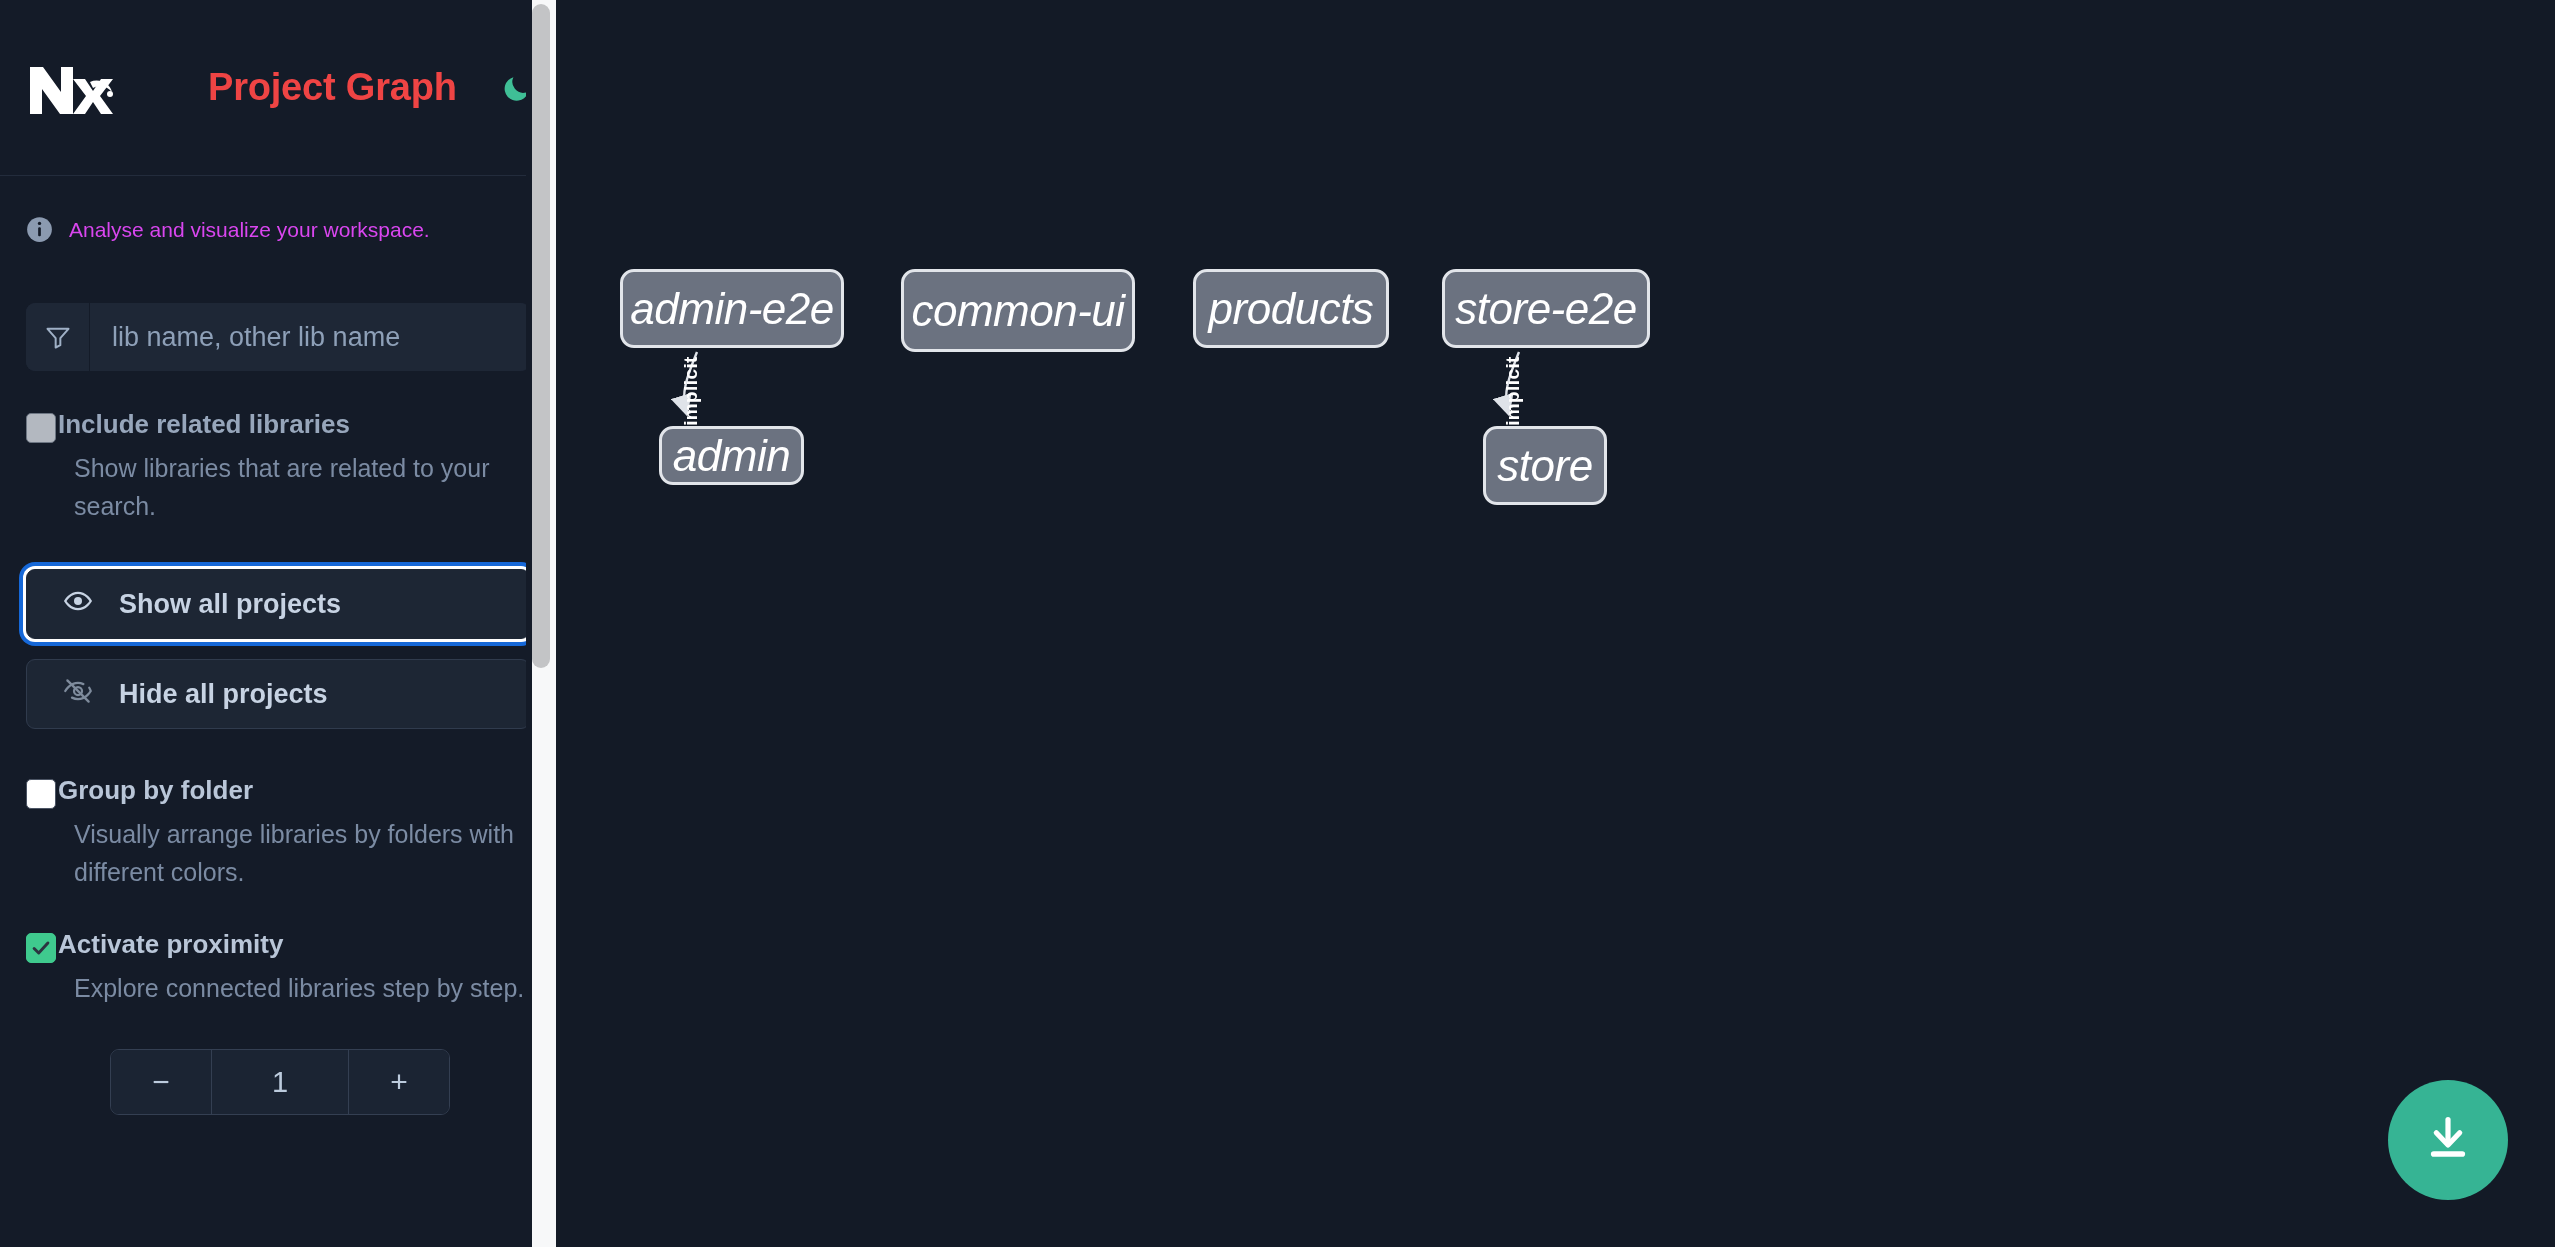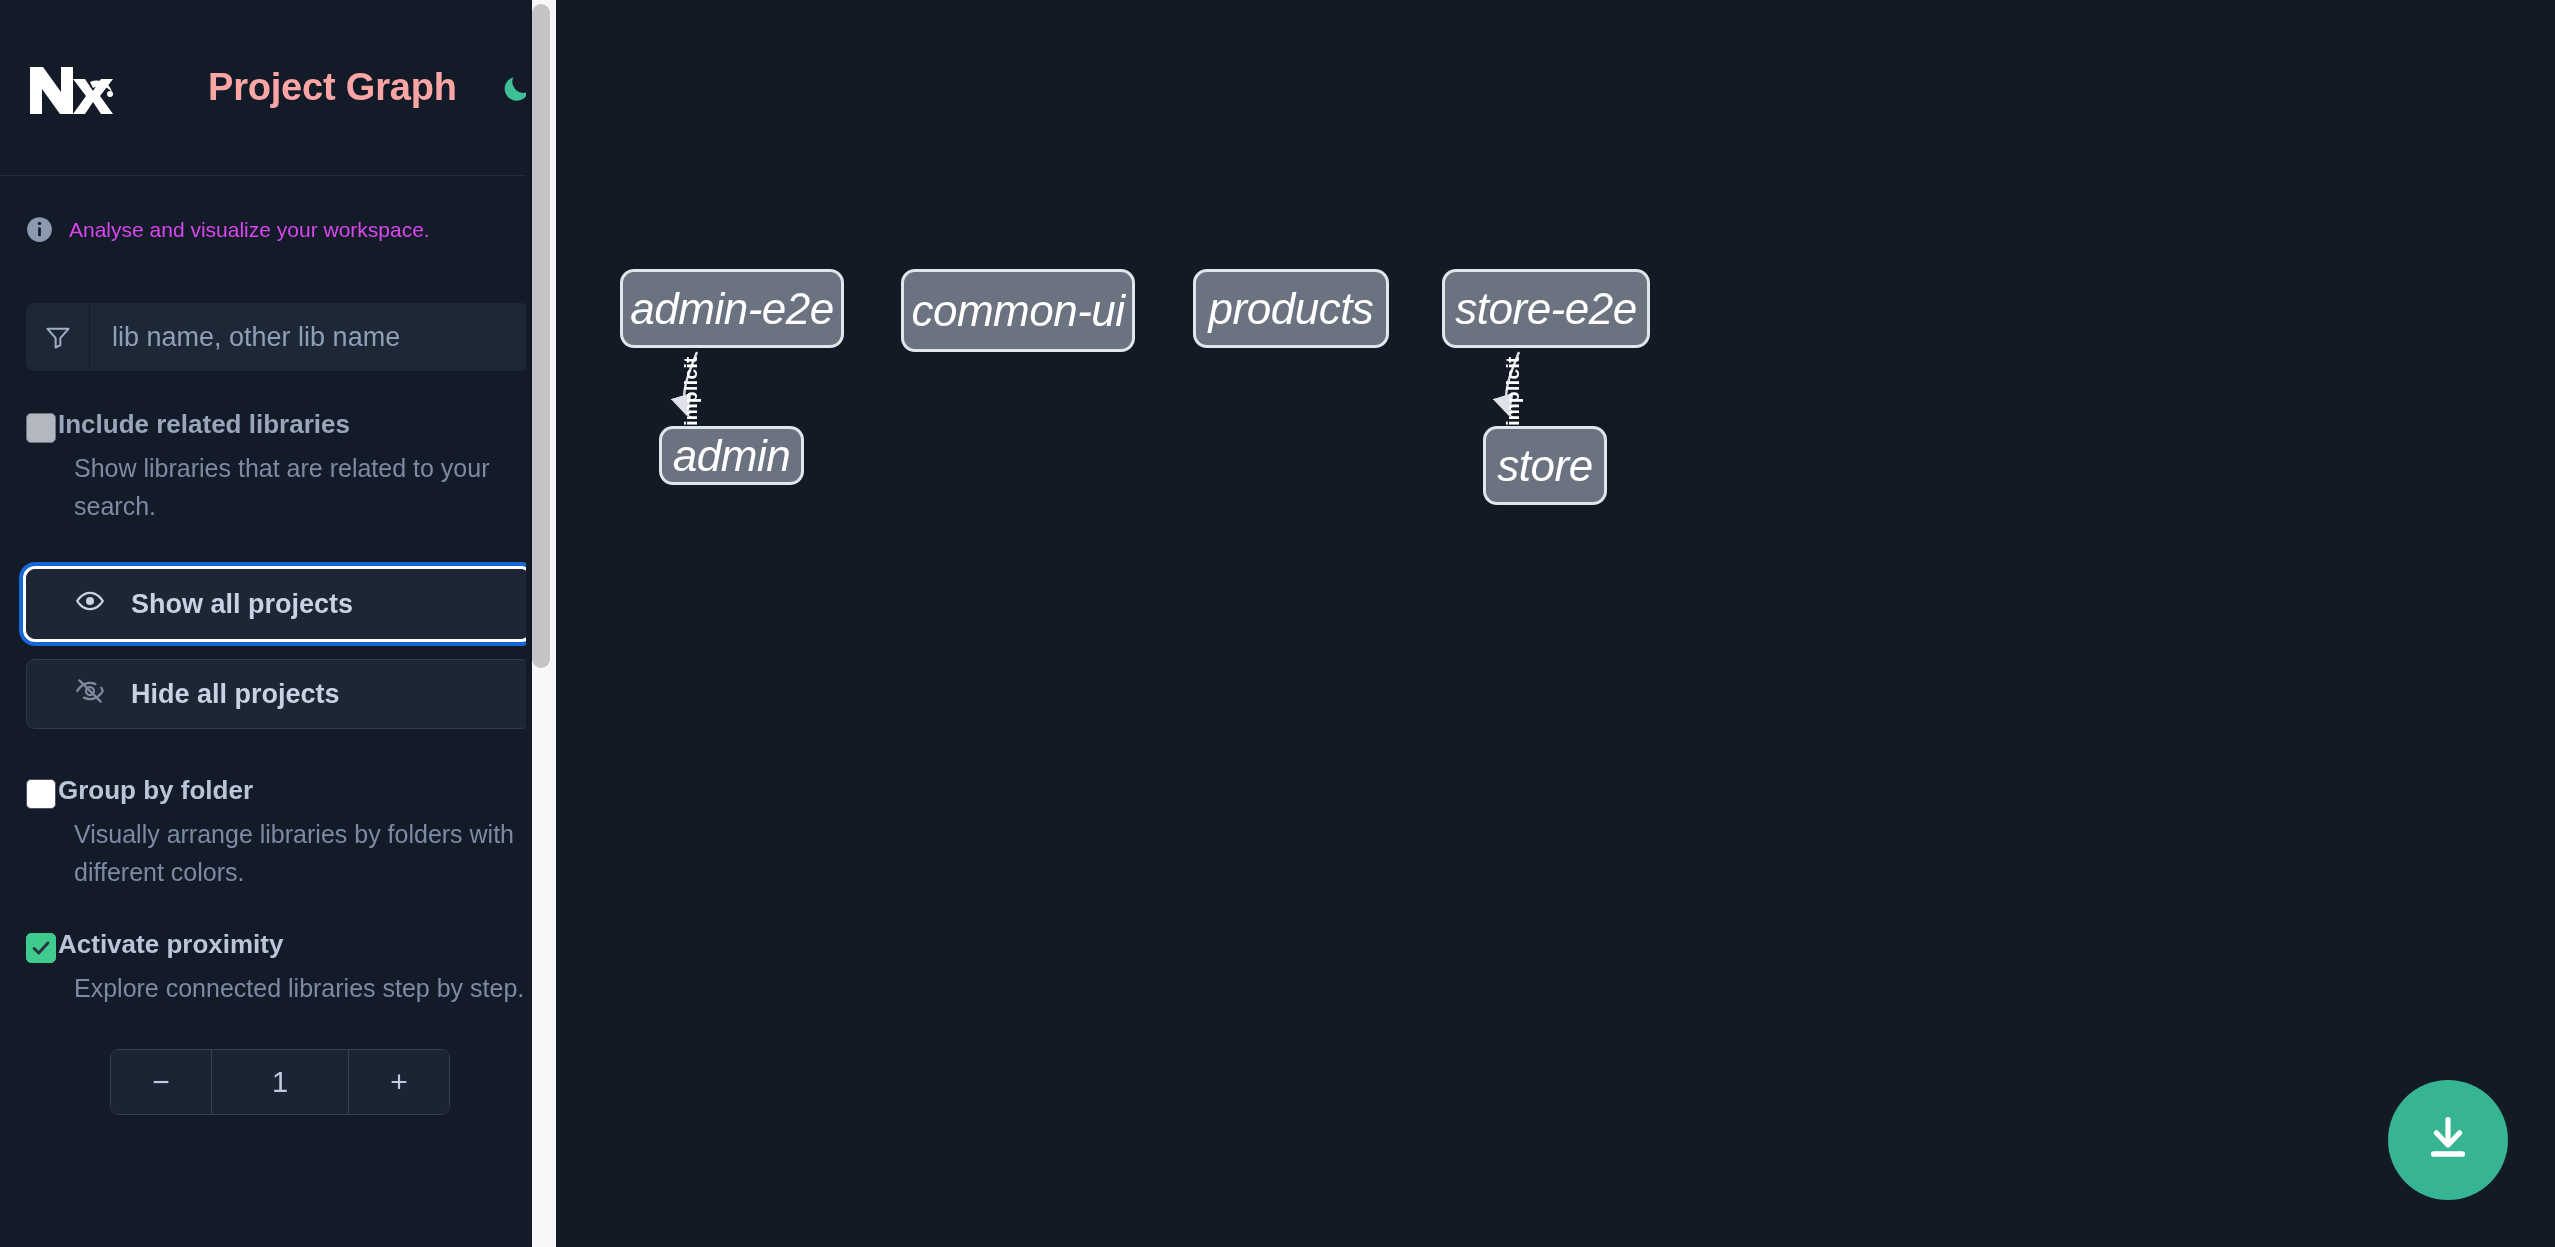--- a/index.html
+++ b/index.html
@@ -29,7 +29,7 @@
   }
   .nx-logo { width: 96px; height: 60px; flex: 0 0 96px; }
   .brand-title {
-    color: #fca5a5;
+    color: #ef4444;
     font-size: 38px;
     font-weight: 700;
     letter-spacing: -0.2px;

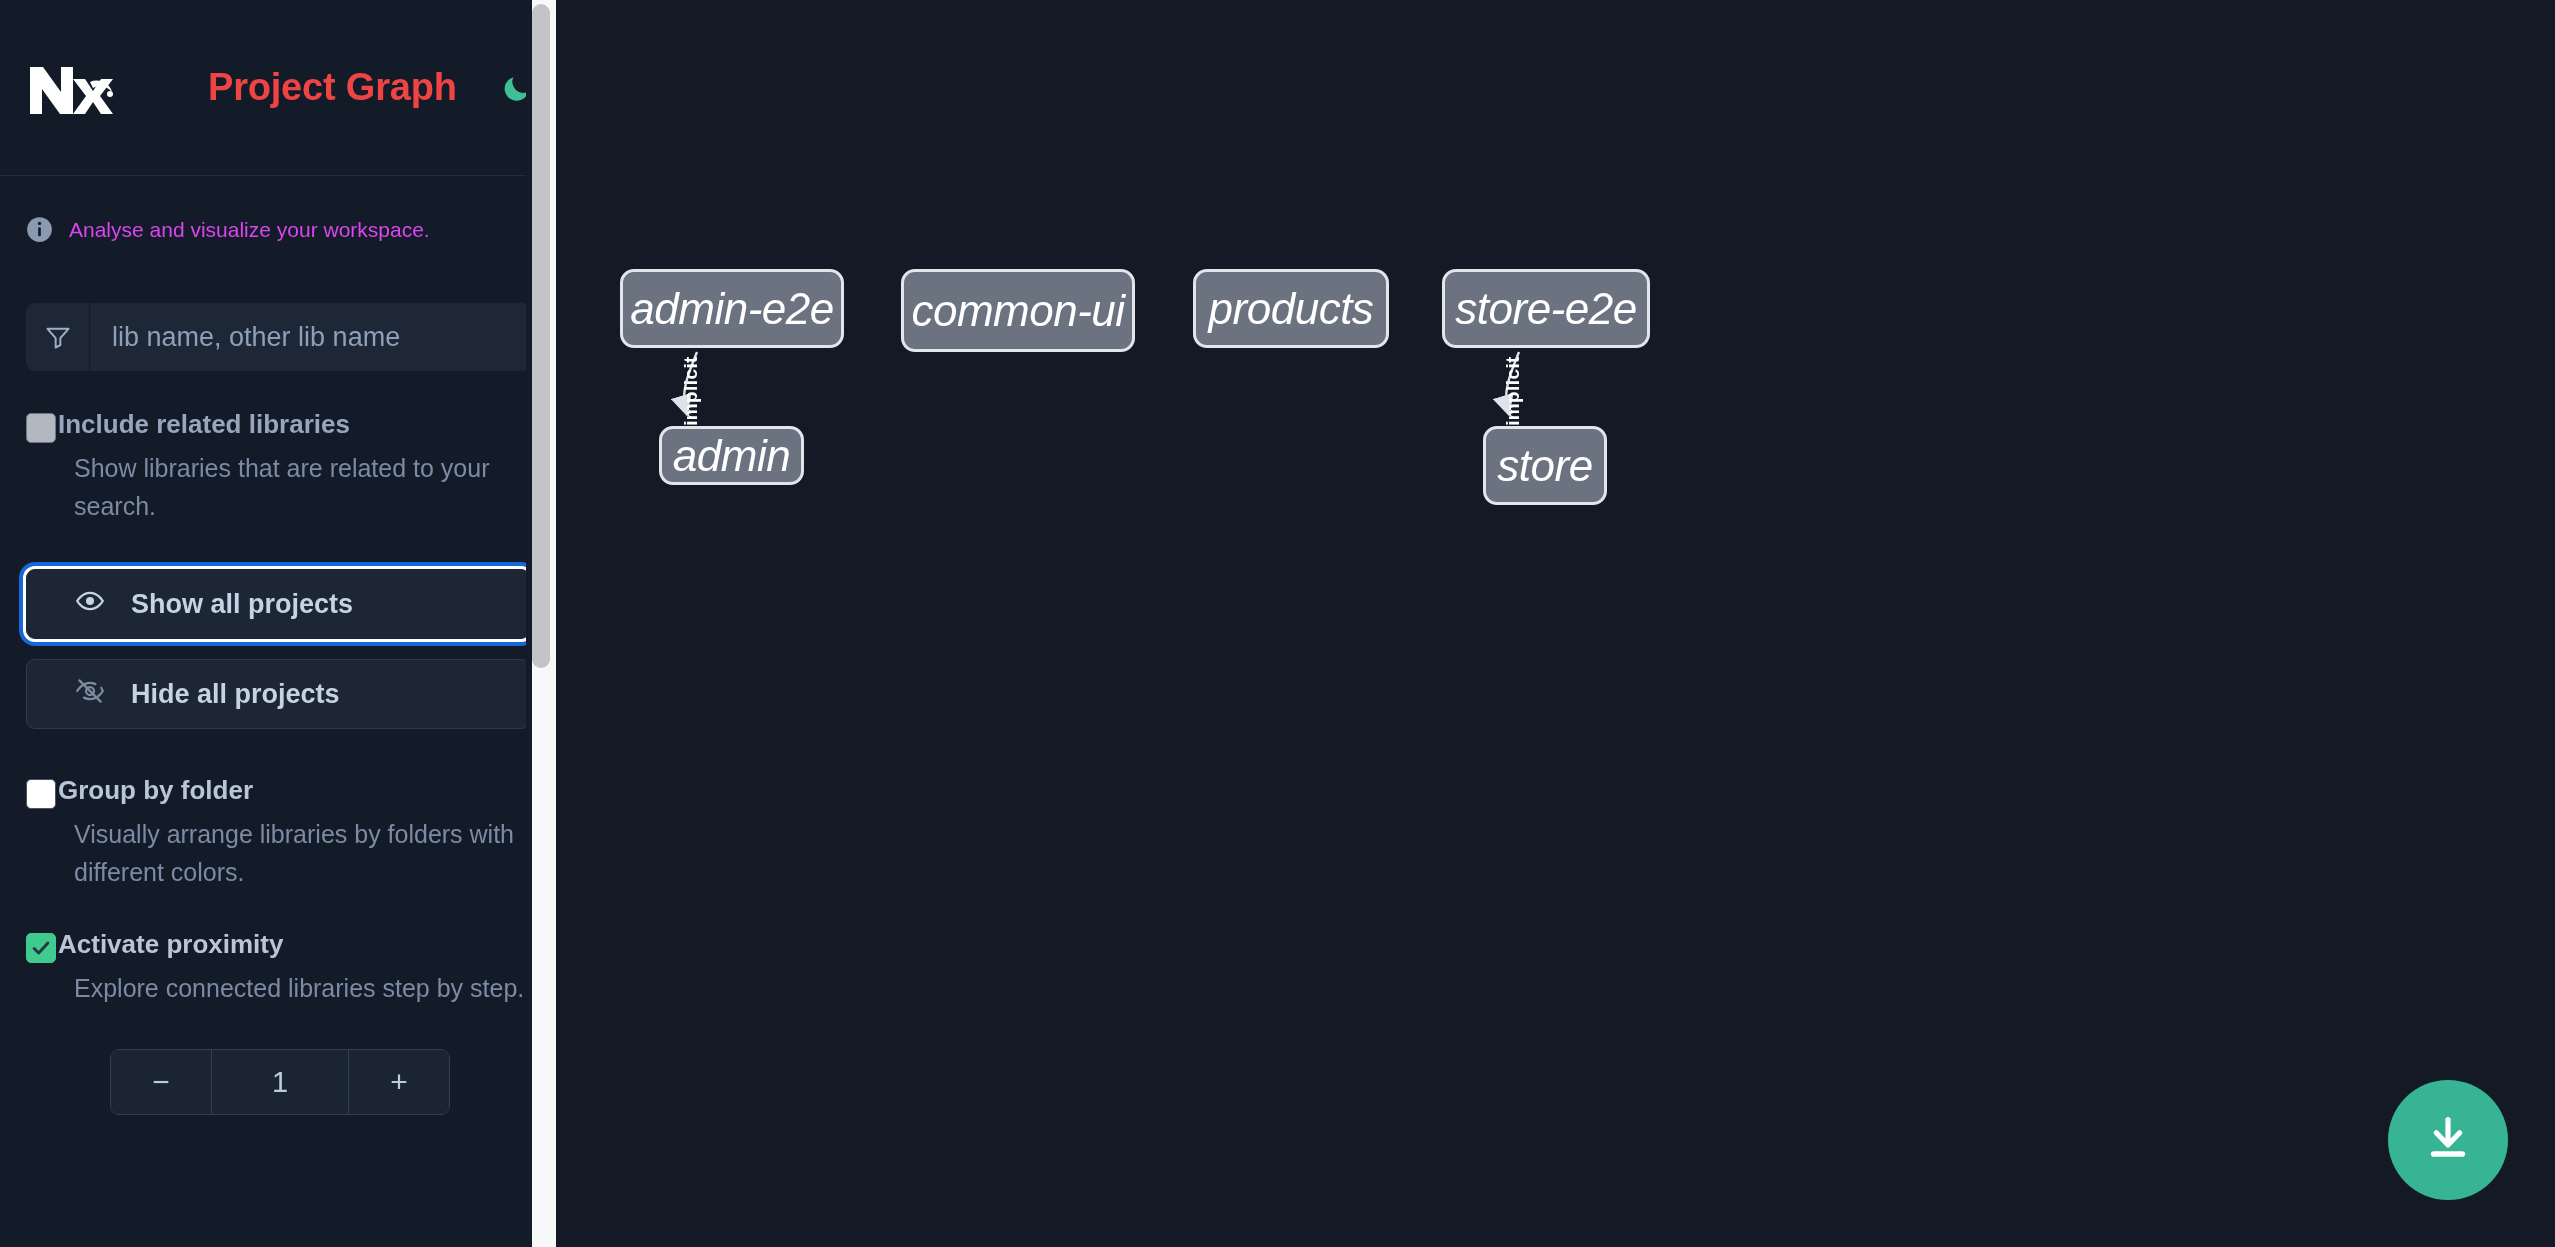--- a/index.html
+++ b/index.html
@@ -110,7 +110,7 @@
     border: 1px solid #303b4d;
     border-radius: 9px;
     display: flex; align-items: center;
-    padding-left: 48px; gap: 26px;
+    padding-left: 36px; gap: 26px;
     color: #c7d3e3; font-size: 27px; font-weight: 700;
     cursor: pointer;
     position: relative;

